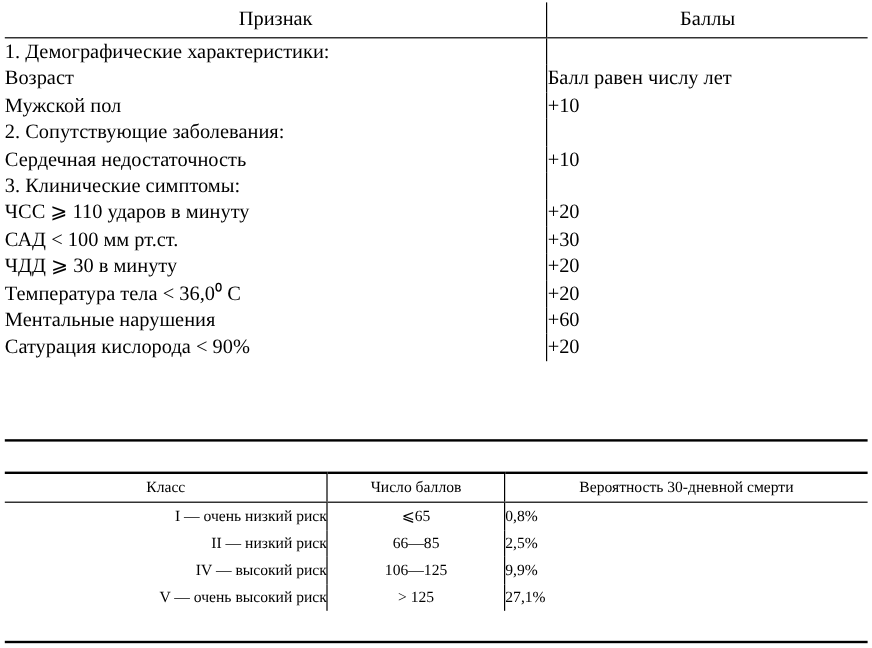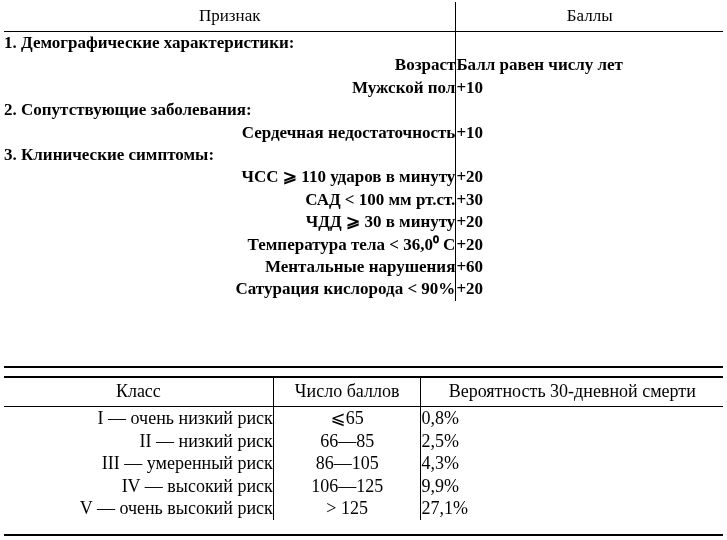--- a/index.html
+++ b/index.html
@@ -49,7 +49,6 @@
   }
   .t1 .body td {
     border-left: none;
-    font-weight: bold;
   }
   .t1 .body .col-right {
     border-left: 1.5px solid #000;

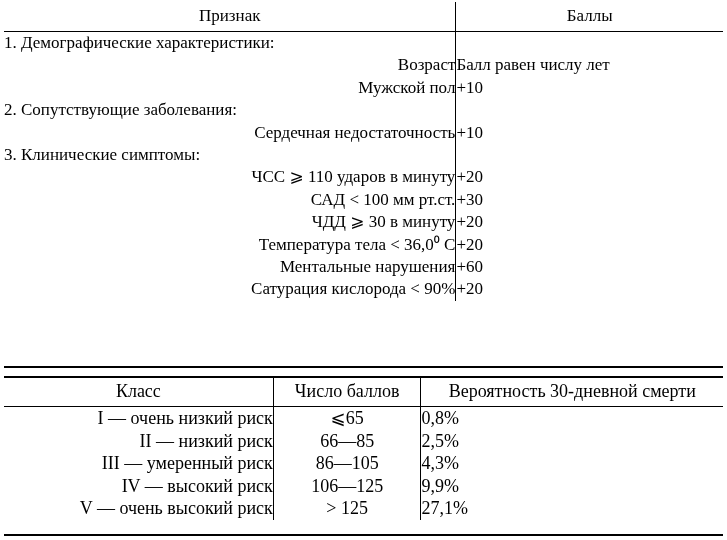--- a/index.html
+++ b/index.html
@@ -60,7 +60,7 @@
     white-space: nowrap;
   }
   .lbl-0 { padding-left: 4px; }
-  .lbl-1 { padding-left: 30px; text-align: right; }
+  .lbl-1 { padding-left: 30px; }
   .pts {
     text-align: left;
   }

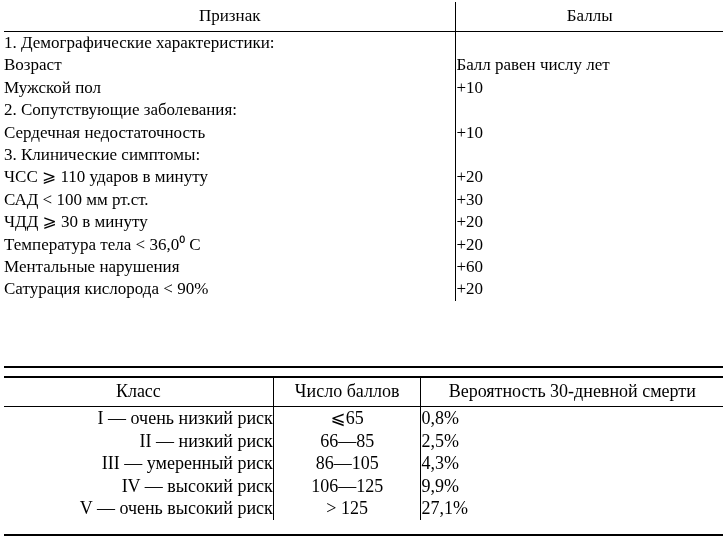--- a/index.html
+++ b/index.html
@@ -77,10 +77,10 @@
   .t2 {
     position: absolute;
     left: 4px;
-    top: 376px;
+    top: 393px;
     width: 719px;
     border-collapse: collapse;
-    font-size: 18px;
+    font-size: 13px;
   }
   .t2 th, .t2 td {
     padding: 0;

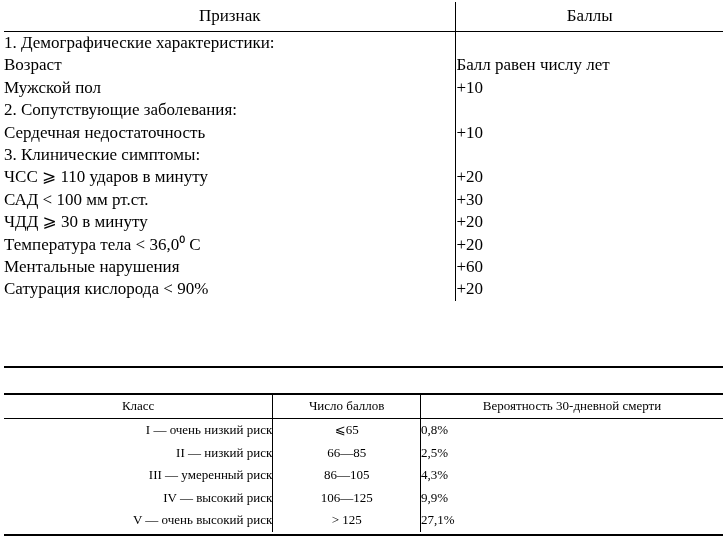--- a/index.html
+++ b/index.html
@@ -198,11 +198,6 @@
         <td class="c3">2,5%</td>
       </tr>
       <tr>
-        <td class="c1">III — умеренный риск</td>
-        <td class="c2">86—105</td>
-        <td class="c3">4,3%</td>
-      </tr>
-      <tr>
         <td class="c1">IV — высокий риск</td>
         <td class="c2">106—125</td>
         <td class="c3">9,9%</td>

